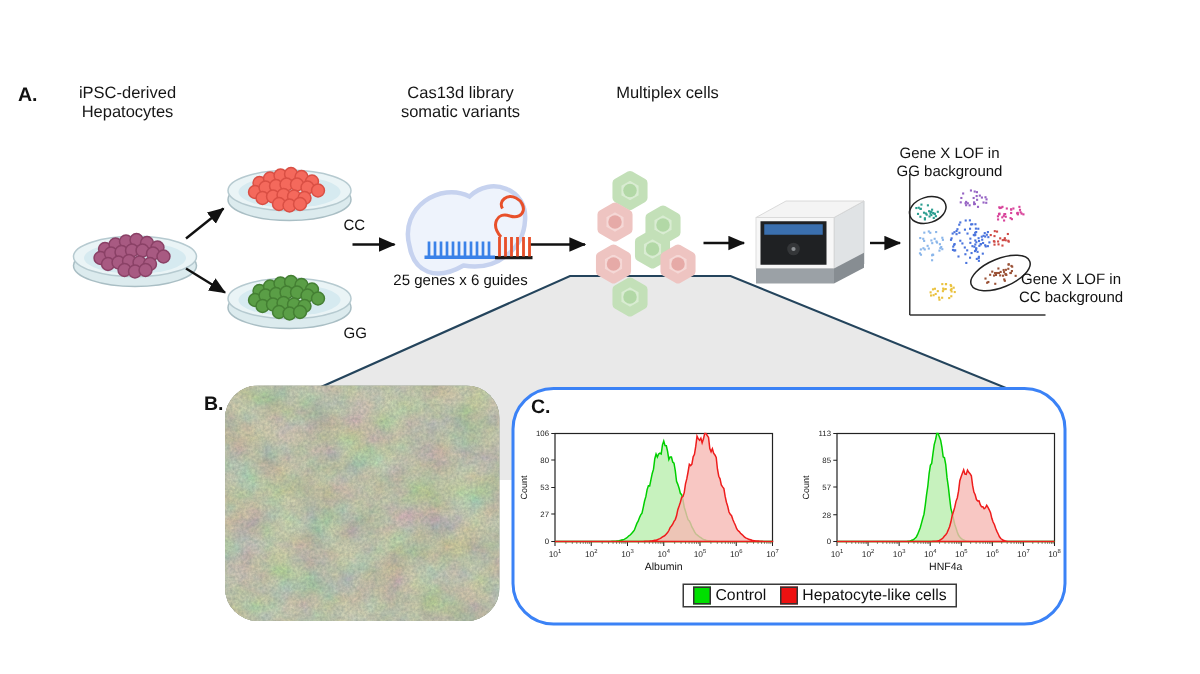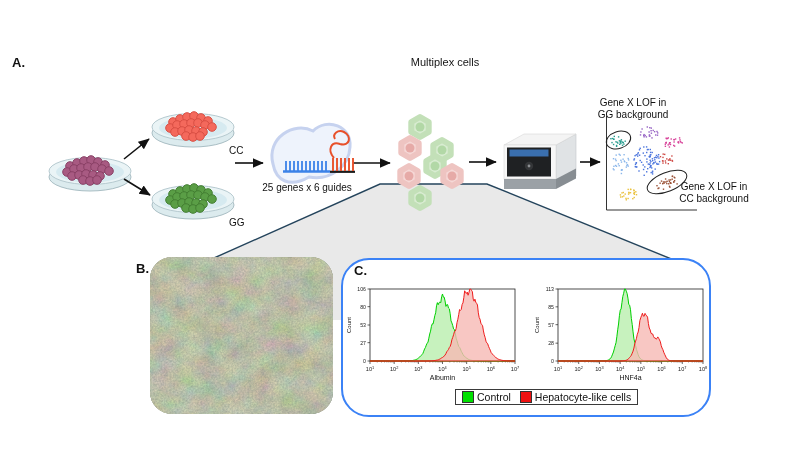--- a/index.html
+++ b/index.html
@@ -489,6 +489,10 @@
 
   <div class="panel-label" id="lbl-a">A.</div>
 
+  <div class="hdr" id="hdr-ipsc">
+    <span class="l">iPSC-derived</span>
+    <span class="l">Hepatocytes</span>
+  </div>
   <div class="hdr" id="hdr-multiplex">
     <span class="l">Multiplex cells</span>
   </div>

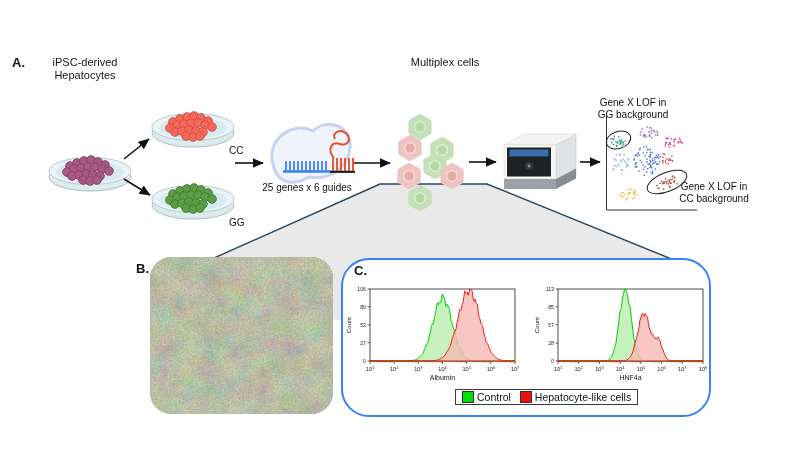--- a/index.html
+++ b/index.html
@@ -493,6 +493,10 @@
     <span class="l">iPSC-derived</span>
     <span class="l">Hepatocytes</span>
   </div>
+  <div class="hdr" id="hdr-cas13d">
+    <span class="l">Cas13d library</span>
+    <span class="l">somatic variants</span>
+  </div>
   <div class="hdr" id="hdr-multiplex">
     <span class="l">Multiplex cells</span>
   </div>

